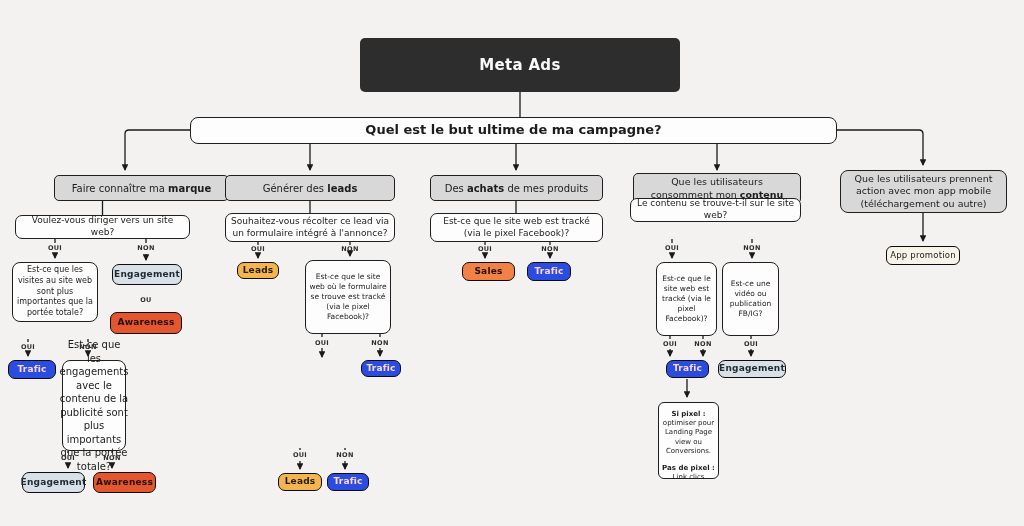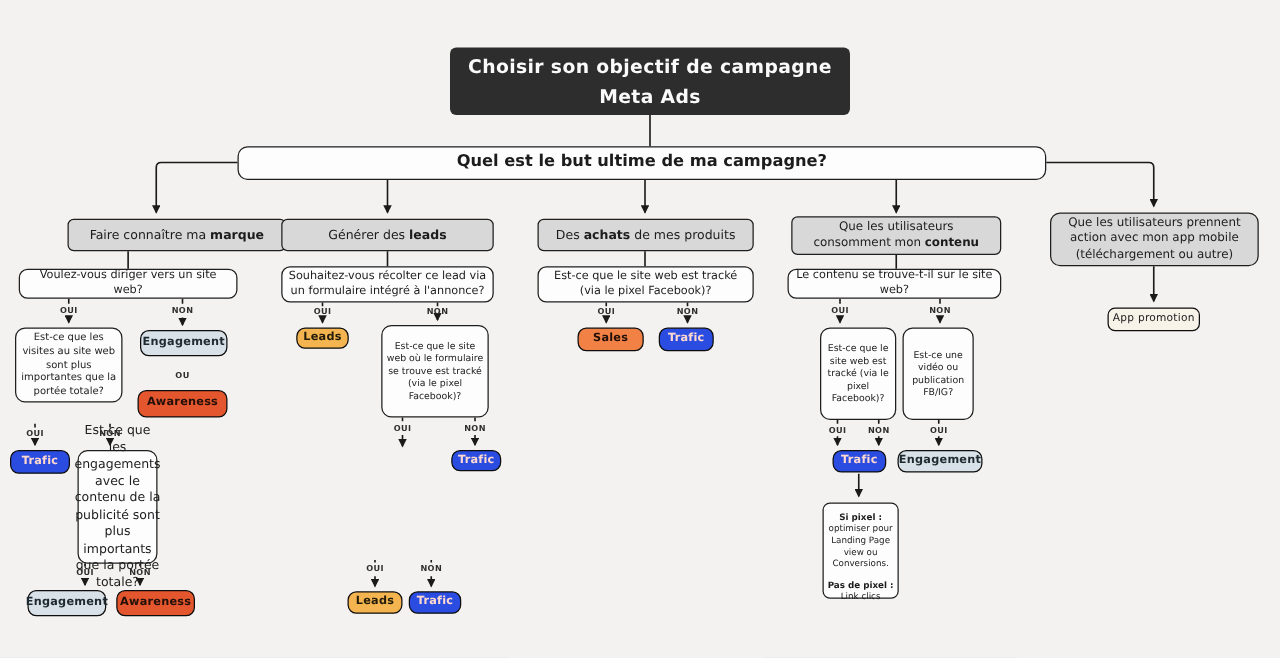--- a/index.html
+++ b/index.html
@@ -127,7 +127,6 @@
   </svg>
 
   <div class="box title" style="left:360px;top:38px;width:320px;height:54px;flex-direction:column;">
-    <span>Choisir son objectif de campagne</span>
     <span>Meta Ads</span>
   </div>
   <div class="box mainq" style="left:190px;top:117px;width:647px;height:27px;text-align:right;">Quel est le but ultime de ma campagne?</div>

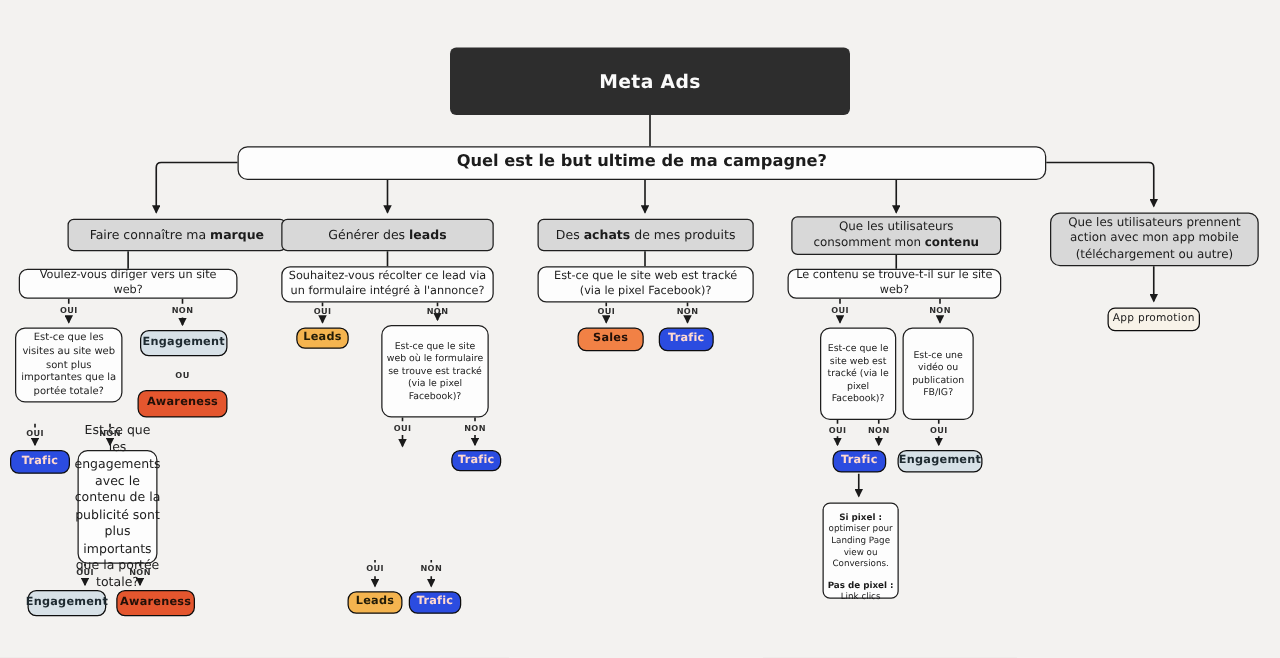--- a/index.html
+++ b/index.html
@@ -152,7 +152,7 @@
   <div class="box q" style="left:15px;top:215px;width:175px;height:24px;">Voulez-vous diriger vers un site web?</div>
   <div class="box q" style="left:225px;top:213px;width:170px;height:29px;">Souhaitez-vous récolter ce lead via un formulaire intégré à l'annonce?</div>
   <div class="box q" style="left:430px;top:213px;width:173px;height:29px;">Est-ce que le site web est tracké (via le pixel Facebook)?</div>
-  <div class="box q" style="left:630px;top:215px;width:171px;height:24px;">Le contenu se trouve-t-il sur le site web?</div>
+  <div class="box q" style="left:630px;top:198px;width:171px;height:24px;">Le contenu se trouve-t-il sur le site web?</div>
 
   <div class="box qd" style="left:12px;top:262px;width:86px;height:60px;font-size:8px;">Est-ce que les visites au site web sont plus importantes que la portée totale?</div>
   <div class="box chip c-engagement" style="left:112px;top:264px;width:70px;height:21px;">Engagement</div>

